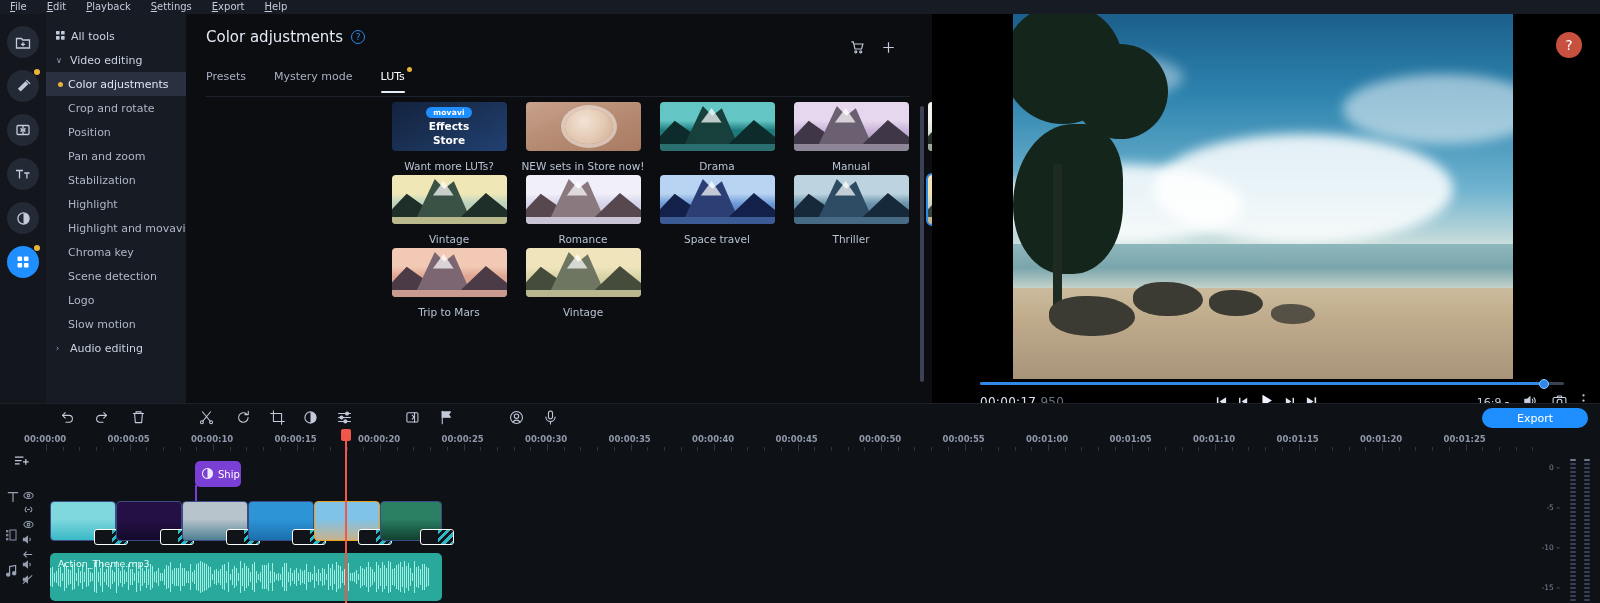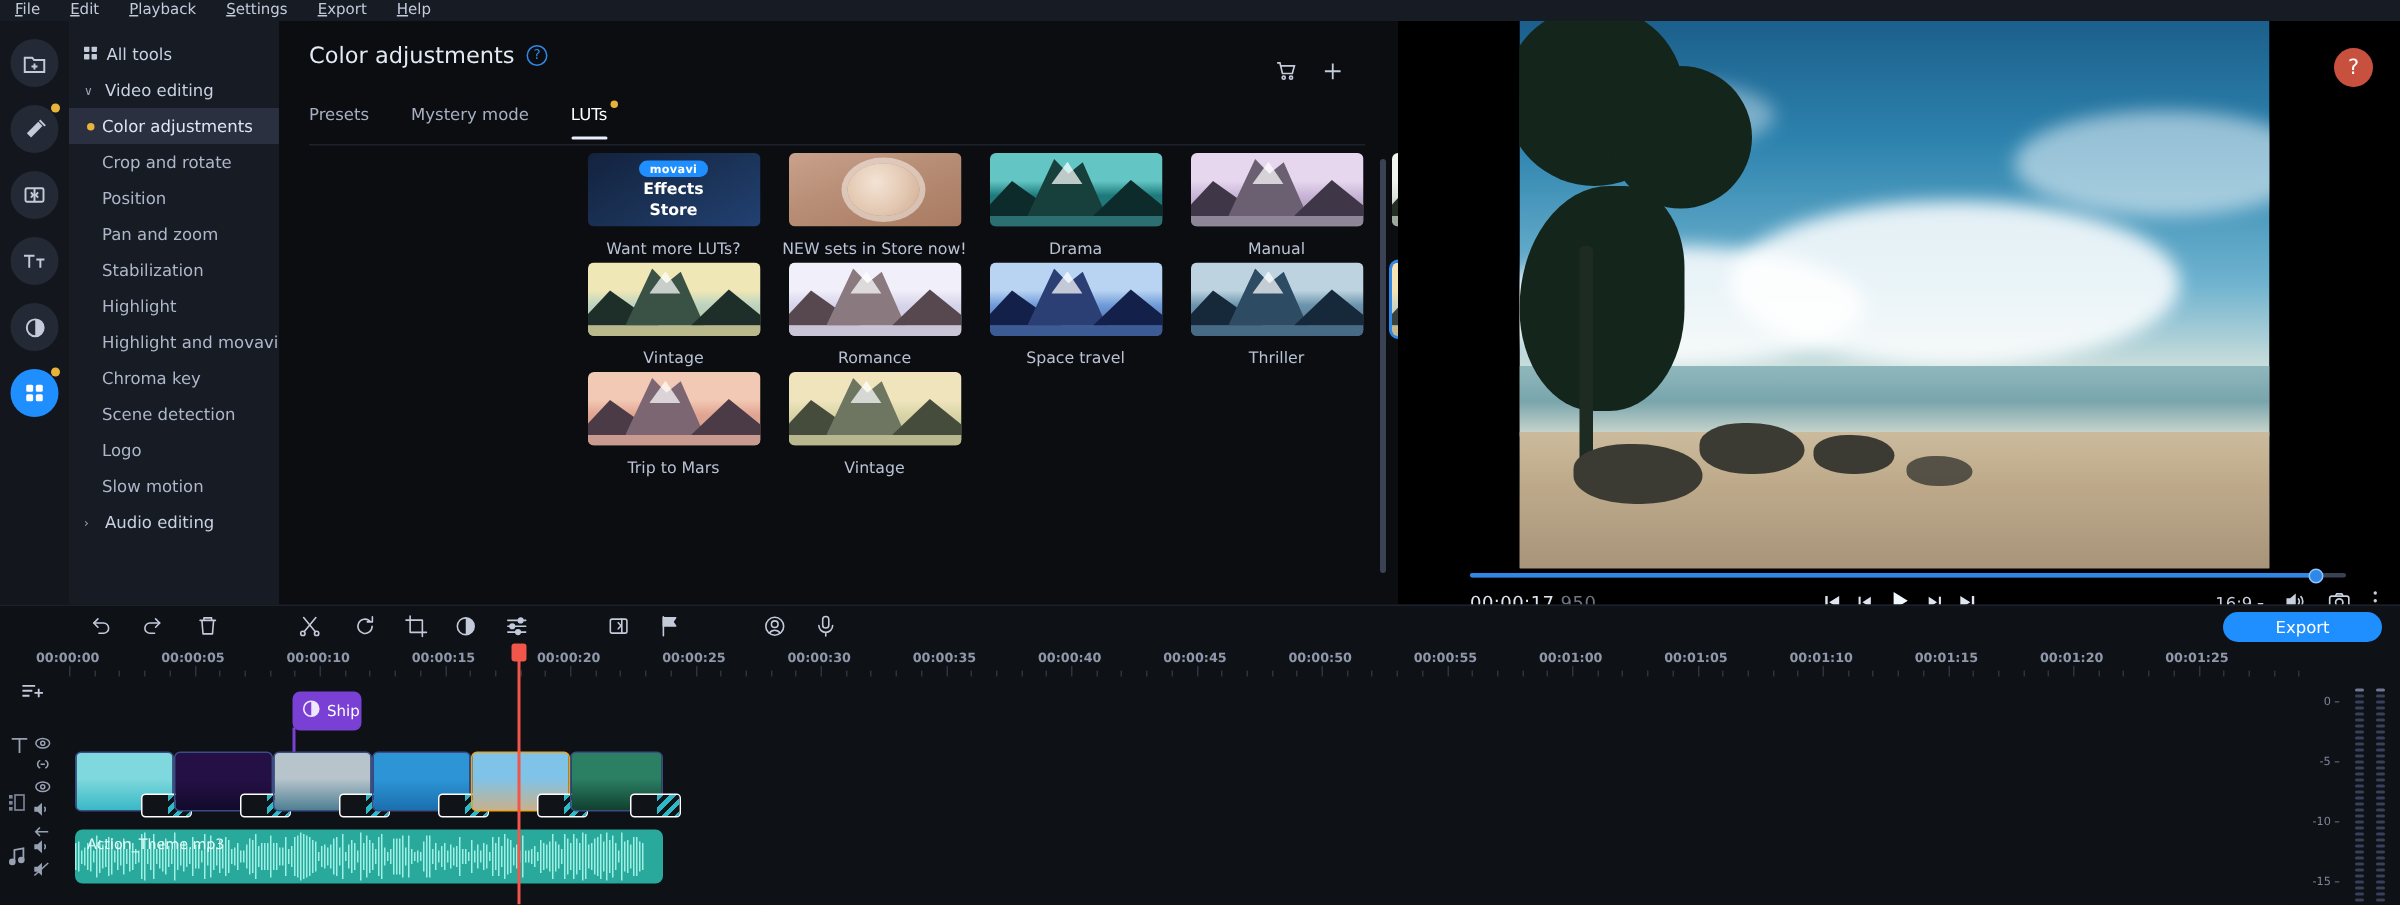--- a/index.html
+++ b/index.html
@@ -914,7 +914,7 @@
         </div>
 
       <div class="track-lane" style="top:102px;left:50px;width:392px;height:36px;">
-        <div class="audio-clip" style="left:0;top:0;width:392px;height:36px;">
+        <div class="audio-clip" style="left:0;top:0;width:392px;height:48px;">
           <div class="wave" id="wave">
               <div class="wbar" style="height: 18.7508px;"></div>
               <div class="wbar" style="height: 20.5805px;"></div>

